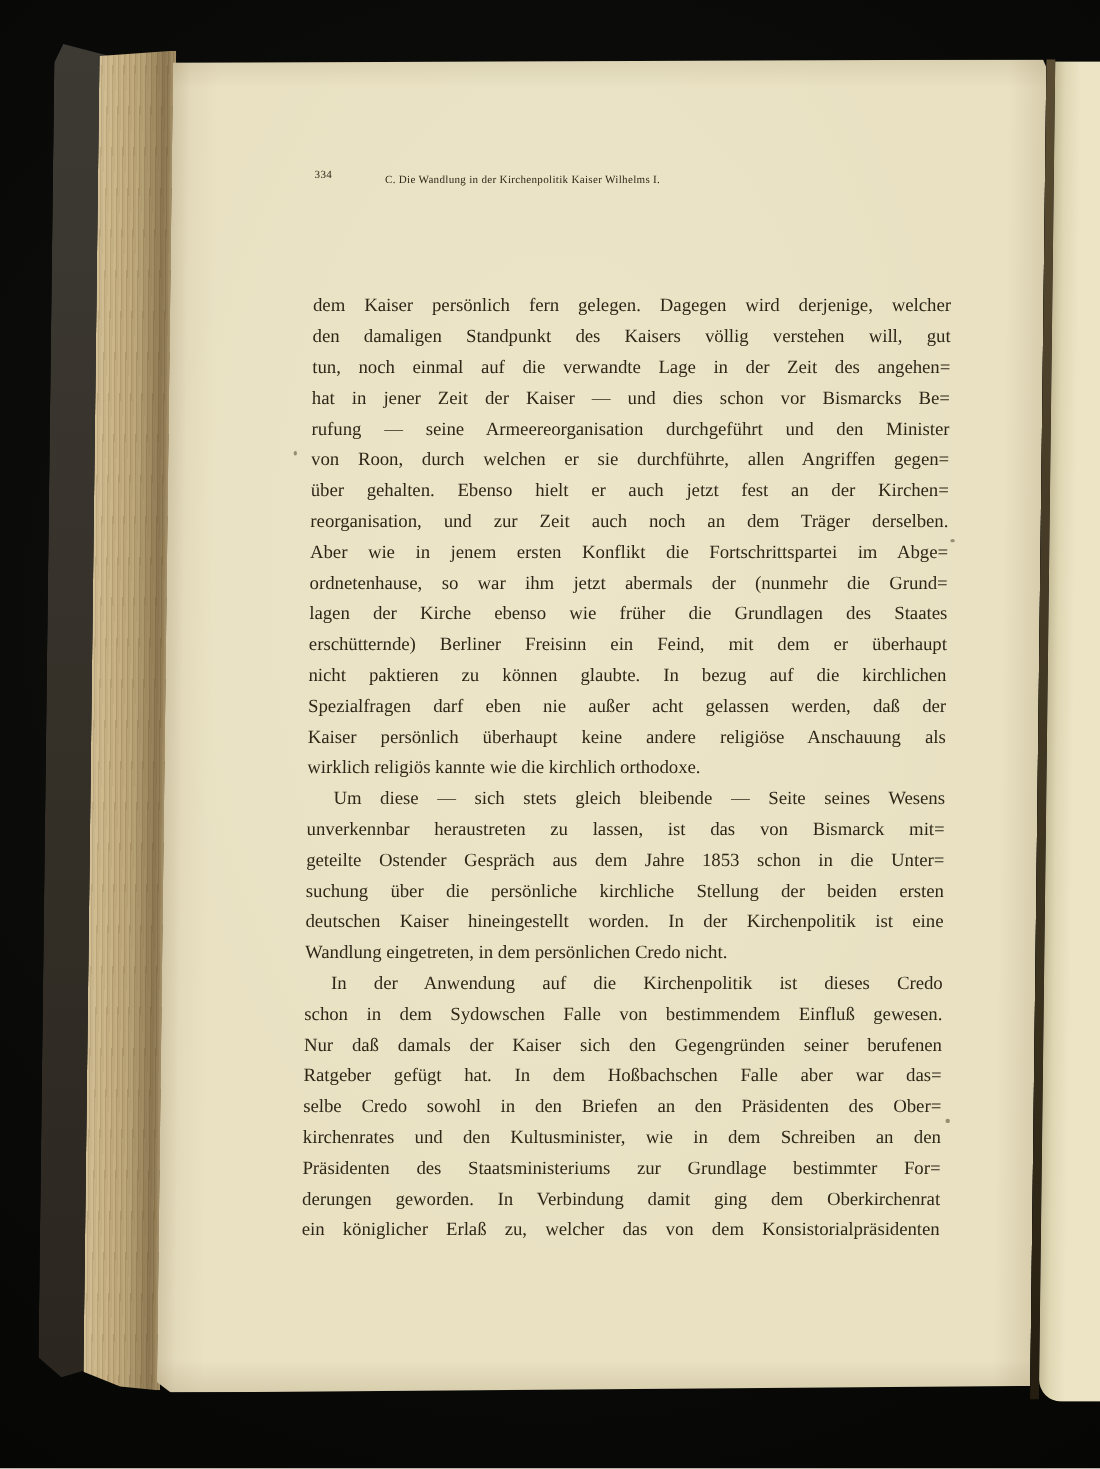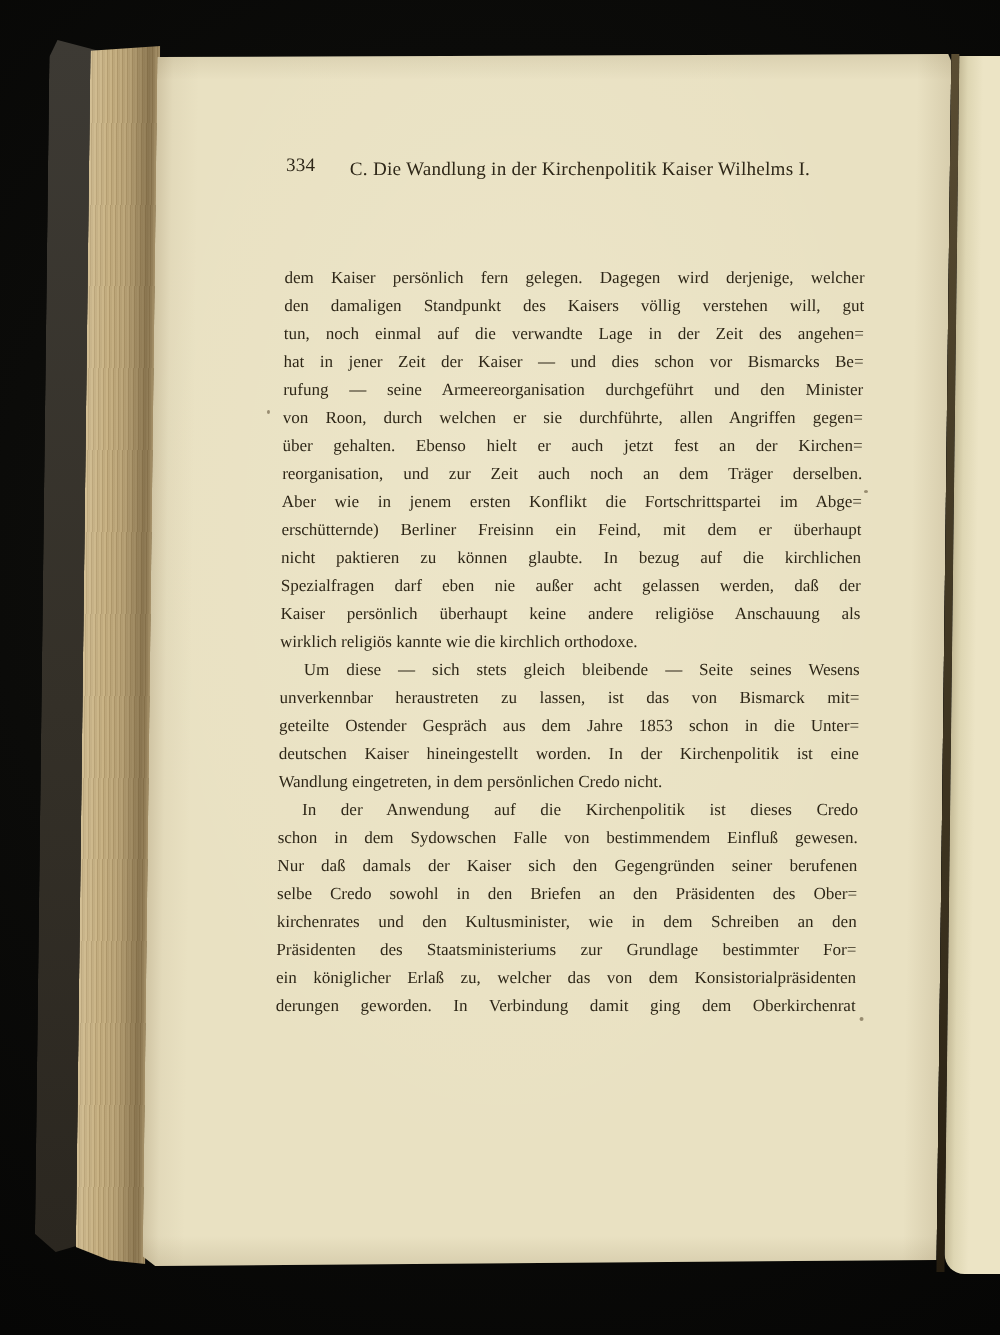--- a/index.html
+++ b/index.html
@@ -60,7 +60,7 @@
   .text-area { position: absolute; left: 130px; top: 100px; width: 580px; color: #2e2718; }
   .running-header {
     position: relative; height: 24px; margin-bottom: 28px;
-    font-size: 19px; letter-spacing: 0.3px; white-space: nowrap;
+    font-size: 10px; letter-spacing: 0.3px; white-space: nowrap;
   }
   .page-number { position: absolute; left: 0; top: 0; }
   .header-title { position: absolute; left: 64px; top: 4px; }

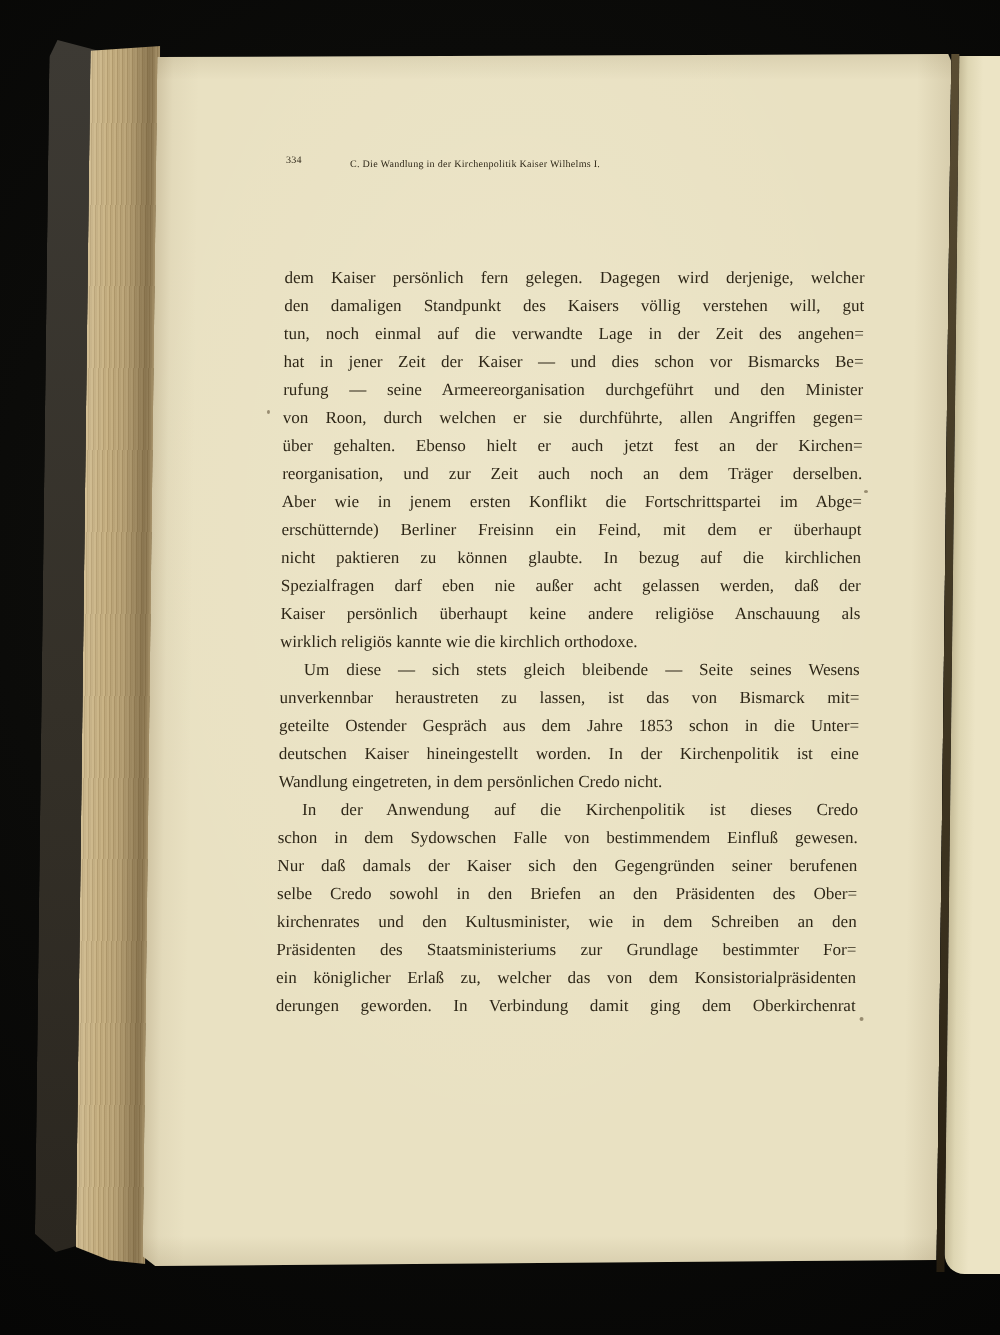--- a/index.html
+++ b/index.html
@@ -111,6 +111,7 @@
             <div class="line">über gehalten. Ebenso hielt er auch jetzt fest an der Kirchen=</div>
             <div class="line">reorganisation, und zur Zeit auch noch an dem Träger derselben.</div>
             <div class="line">Aber wie in jenem ersten Konflikt die Fortschrittspartei im Abge=</div>
+            <div class="line">ordnetenhause, so war ihm jetzt abermals der (nunmehr die Grund=</div>
             <div class="line">erschütternde) Berliner Freisinn ein Feind, mit dem er überhaupt</div>
             <div class="line">nicht paktieren zu können glaubte. In bezug auf die kirchlichen</div>
             <div class="line">Spezialfragen darf eben nie außer acht gelassen werden, daß der</div>

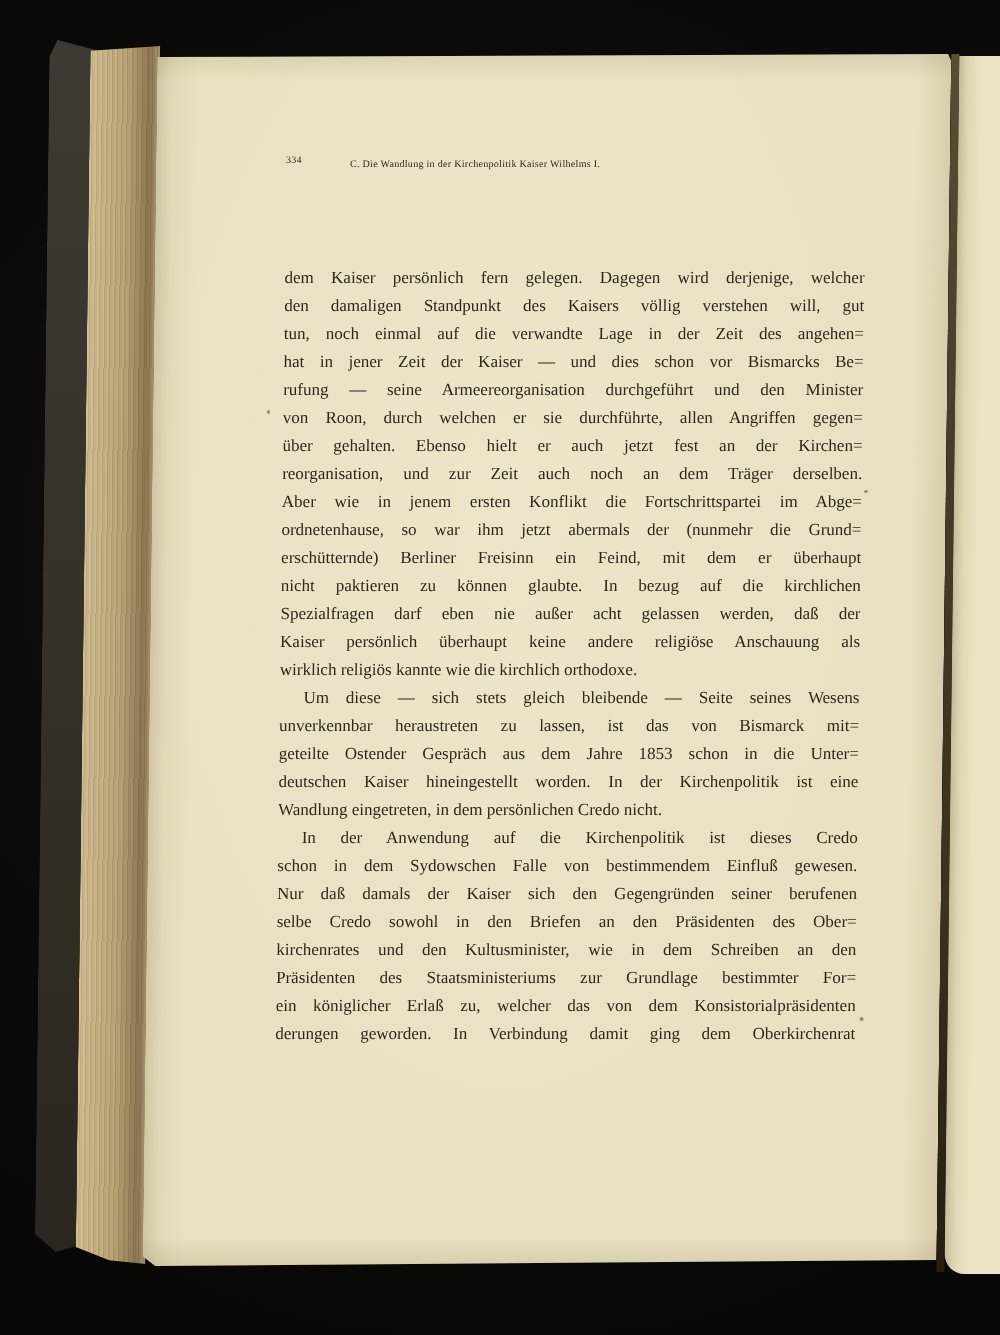--- a/index.html
+++ b/index.html
@@ -112,6 +112,7 @@
             <div class="line">reorganisation, und zur Zeit auch noch an dem Träger derselben.</div>
             <div class="line">Aber wie in jenem ersten Konflikt die Fortschrittspartei im Abge=</div>
             <div class="line">ordnetenhause, so war ihm jetzt abermals der (nunmehr die Grund=</div>
+            <div class="line">lagen der Kirche ebenso wie früher die Grundlagen des Staates</div>
             <div class="line">erschütternde) Berliner Freisinn ein Feind, mit dem er überhaupt</div>
             <div class="line">nicht paktieren zu können glaubte. In bezug auf die kirchlichen</div>
             <div class="line">Spezialfragen darf eben nie außer acht gelassen werden, daß der</div>

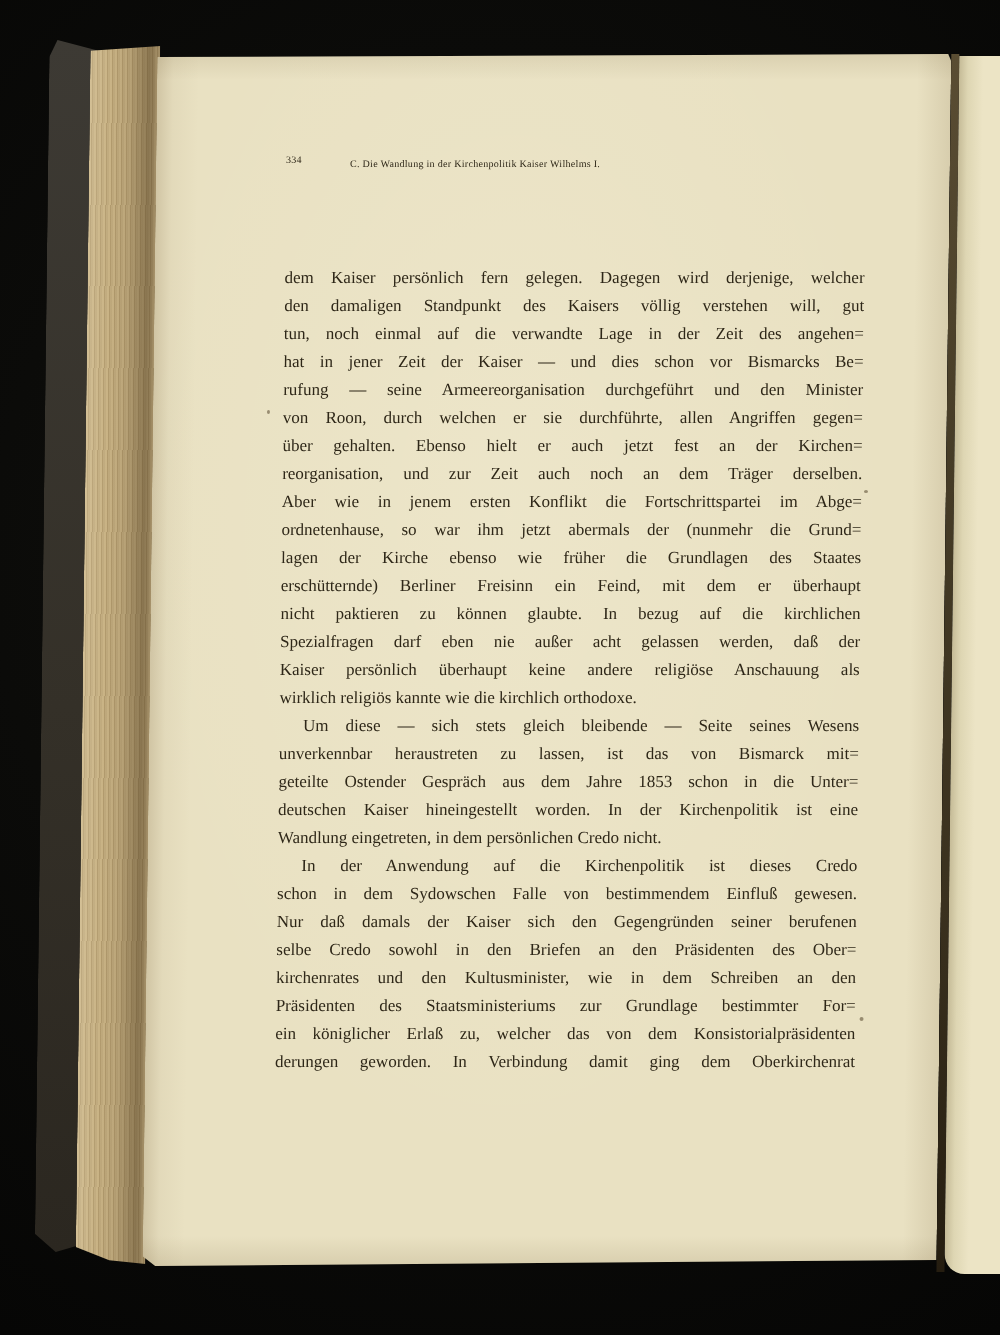--- a/index.html
+++ b/index.html
@@ -124,6 +124,7 @@
             <div class="line indent">Um diese — sich stets gleich bleibende — Seite seines Wesens</div>
             <div class="line">unverkennbar heraustreten zu lassen, ist das von Bismarck mit=</div>
             <div class="line">geteilte Ostender Gespräch aus dem Jahre 1853 schon in die Unter=</div>
+            <div class="line">suchung über die persönliche kirchliche Stellung der beiden ersten</div>
             <div class="line">deutschen Kaiser hineingestellt worden. In der Kirchenpolitik ist eine</div>
             <div class="line last">Wandlung eingetreten, in dem persönlichen Credo nicht.</div>
           </div>

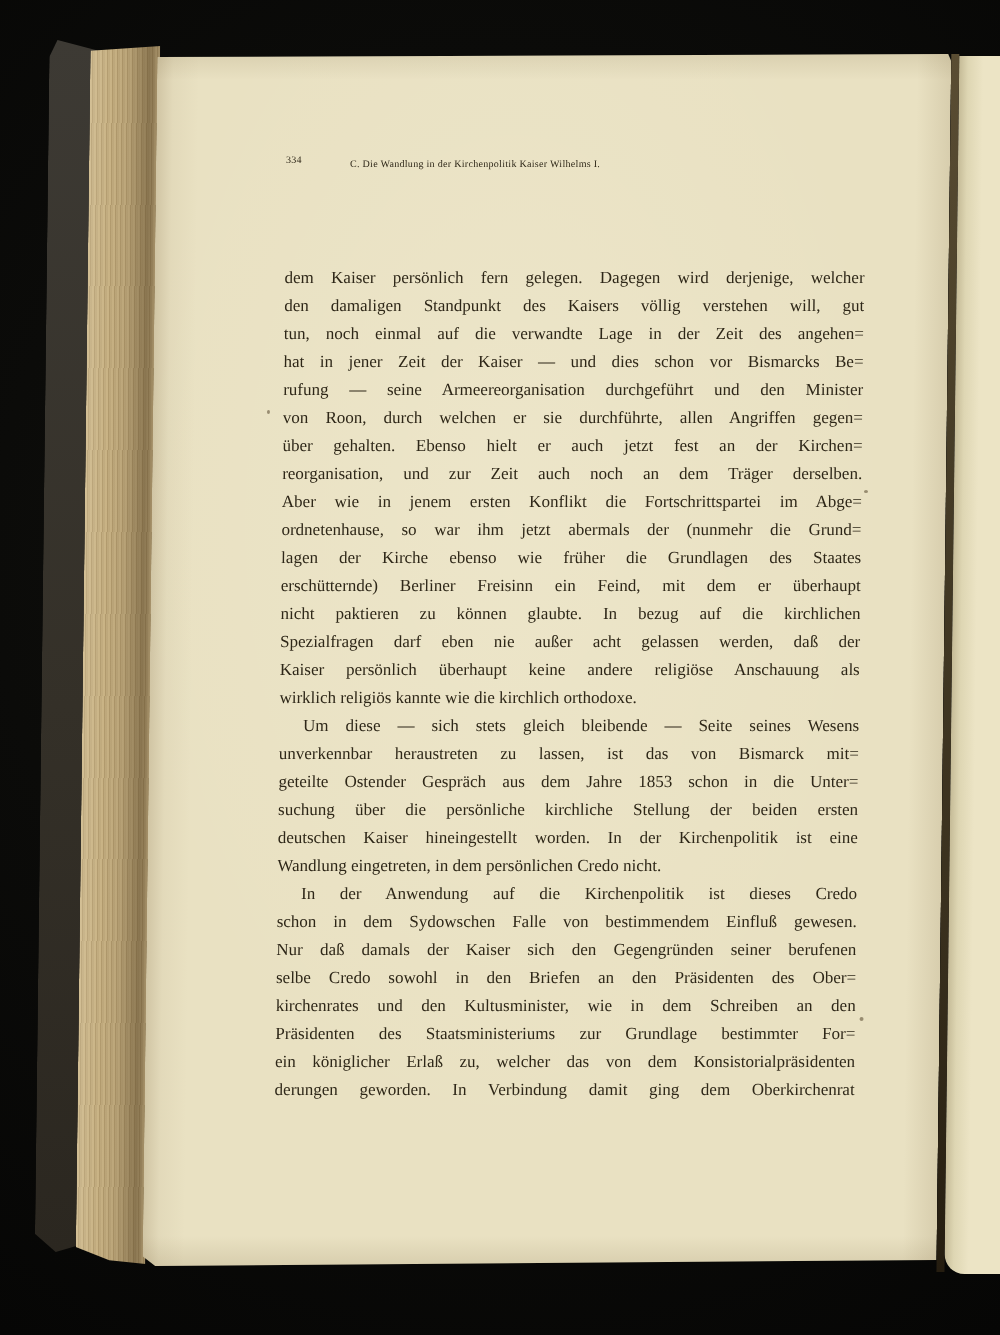--- a/index.html
+++ b/index.html
@@ -133,6 +133,7 @@
             <div class="line indent">In der Anwendung auf die Kirchenpolitik ist dieses Credo</div>
             <div class="line">schon in dem Sydowschen Falle von bestimmendem Einfluß gewesen.</div>
             <div class="line">Nur daß damals der Kaiser sich den Gegengründen seiner berufenen</div>
+            <div class="line">Ratgeber gefügt hat. In dem Hoßbachschen Falle aber war das=</div>
             <div class="line">selbe Credo sowohl in den Briefen an den Präsidenten des Ober=</div>
             <div class="line">kirchenrates und den Kultusminister, wie in dem Schreiben an den</div>
             <div class="line">Präsidenten des Staatsministeriums zur Grundlage bestimmter For=</div>

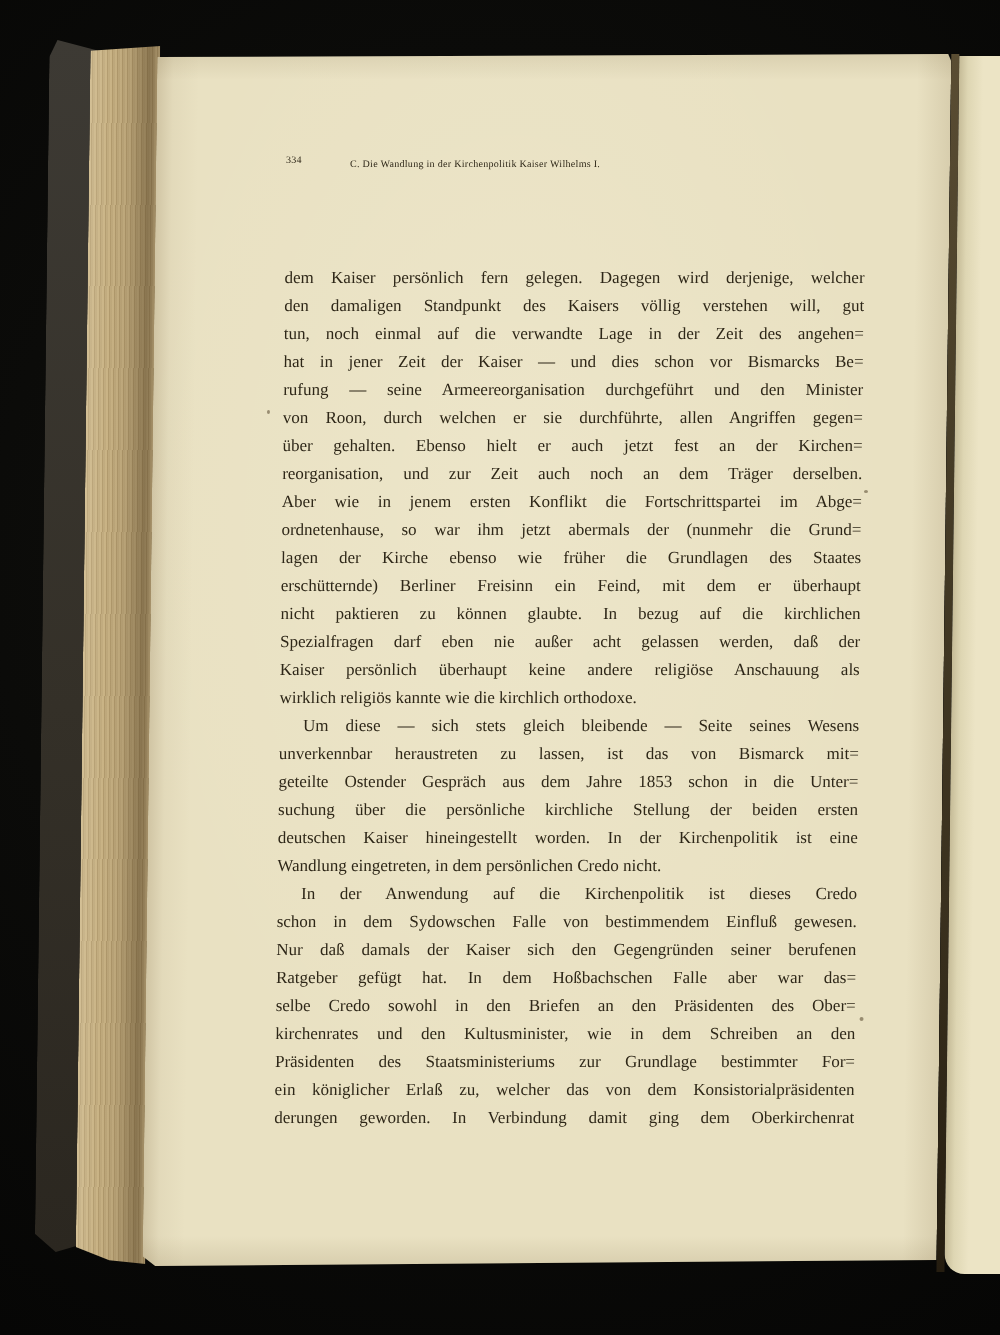--- a/index.html
+++ b/index.html
@@ -137,8 +137,8 @@
             <div class="line">selbe Credo sowohl in den Briefen an den Präsidenten des Ober=</div>
             <div class="line">kirchenrates und den Kultusminister, wie in dem Schreiben an den</div>
             <div class="line">Präsidenten des Staatsministeriums zur Grundlage bestimmter For=</div>
+            <div class="line">derungen geworden. In Verbindung damit ging dem Oberkirchenrat</div>
             <div class="line">ein königlicher Erlaß zu, welcher das von dem Konsistorialpräsidenten</div>
-            <div class="line">derungen geworden. In Verbindung damit ging dem Oberkirchenrat</div>
           </div>
         </div>
       </div>

